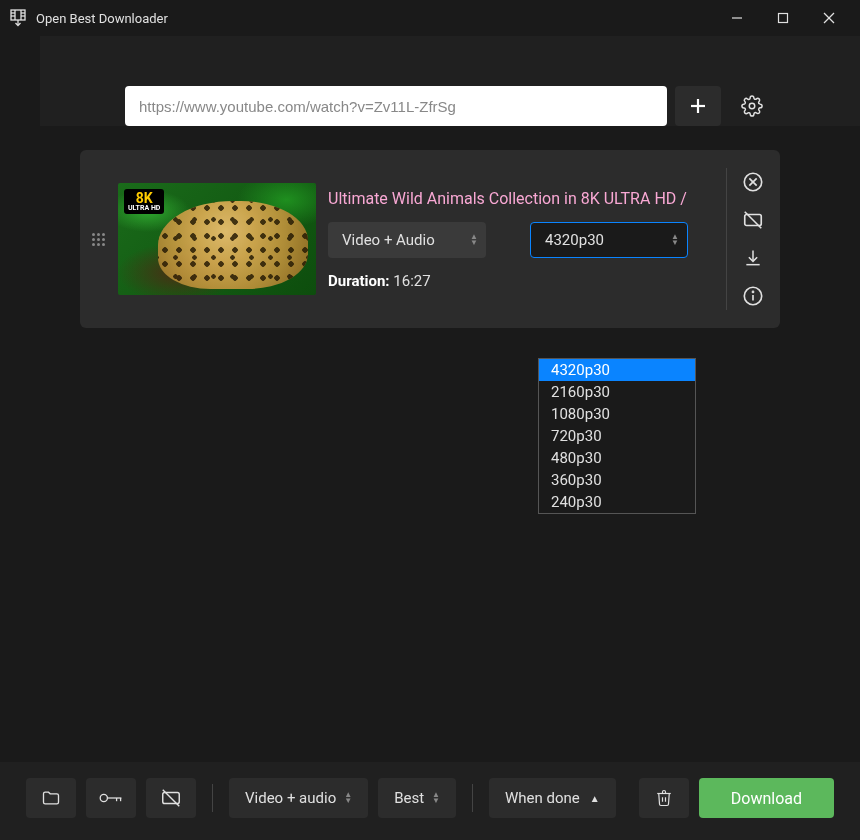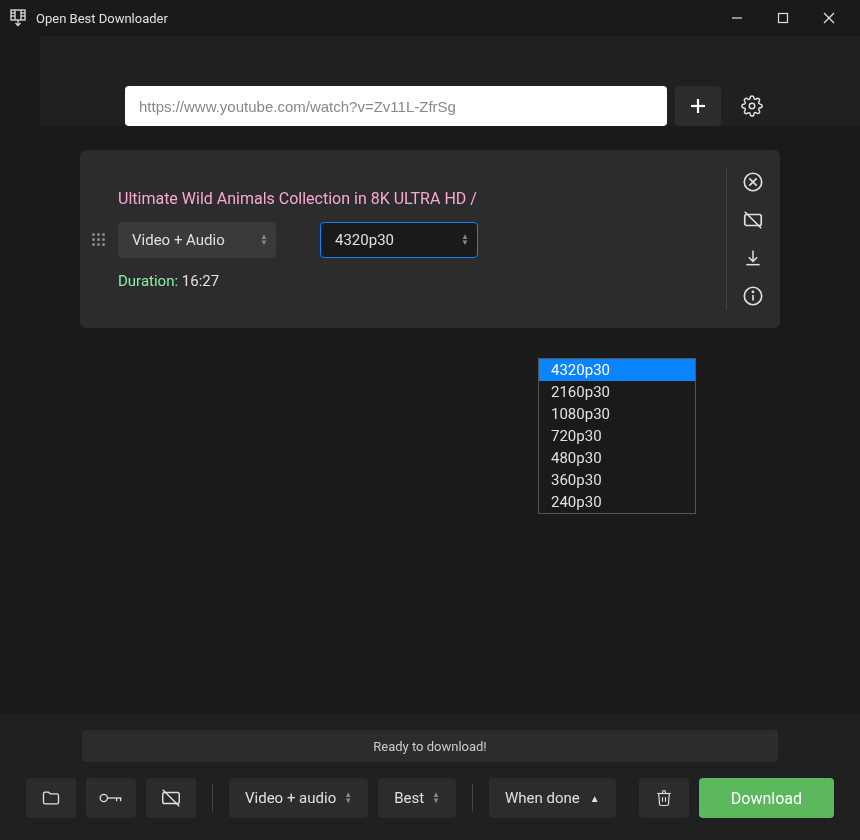--- a/index.html
+++ b/index.html
@@ -351,6 +351,14 @@
         <span></span>
         <span></span>
     </div>
+    <div class="thumb">
+      <div class="foliage"></div>
+      <div class="leopard"></div>
+      <div class="badge">
+        <span>8K</span>
+        <span class="sub">ULTRA HD</span>
+      </div>
+    </div>
     <div class="card-body">
       <div class="card-title">Ultimate Wild Animals Collection in 8K ULTRA HD /</div>
       <div class="selects-row">

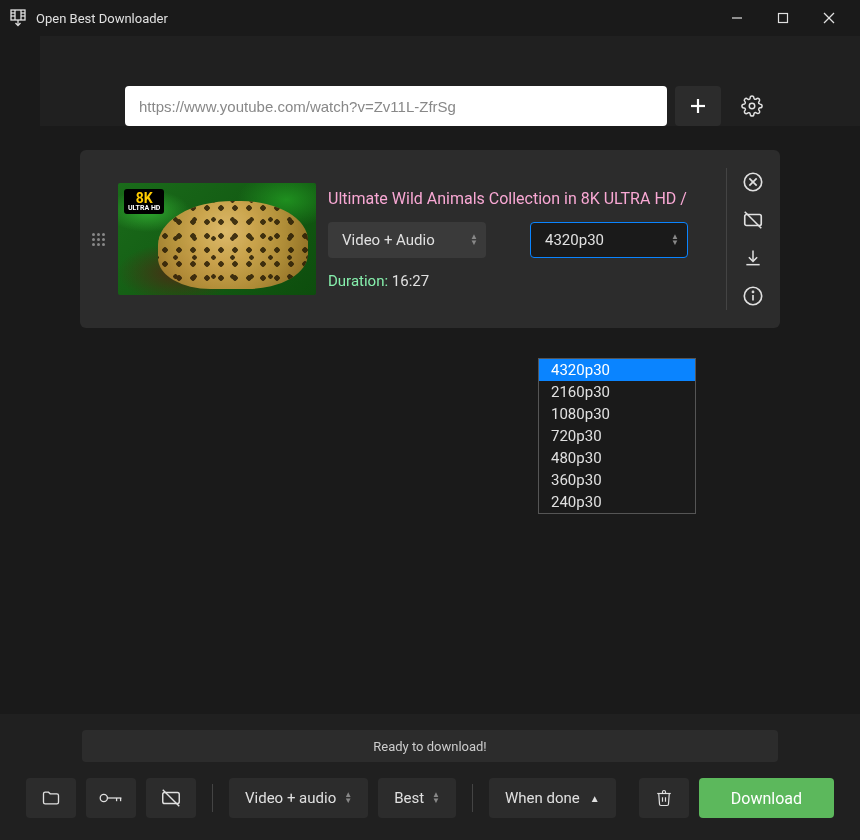--- a/index.html
+++ b/index.html
@@ -189,7 +189,7 @@
   .duration-row {
     font-size: 15px;
   }
-  .duration-row .lbl { font-weight: normal; color: #86efac; }
+  .duration-row .lbl { font-weight: bold; color: #ffffff; }
   .duration-row .val { color: #e0e0e0; }
   .card-actions {
     width: 40px;

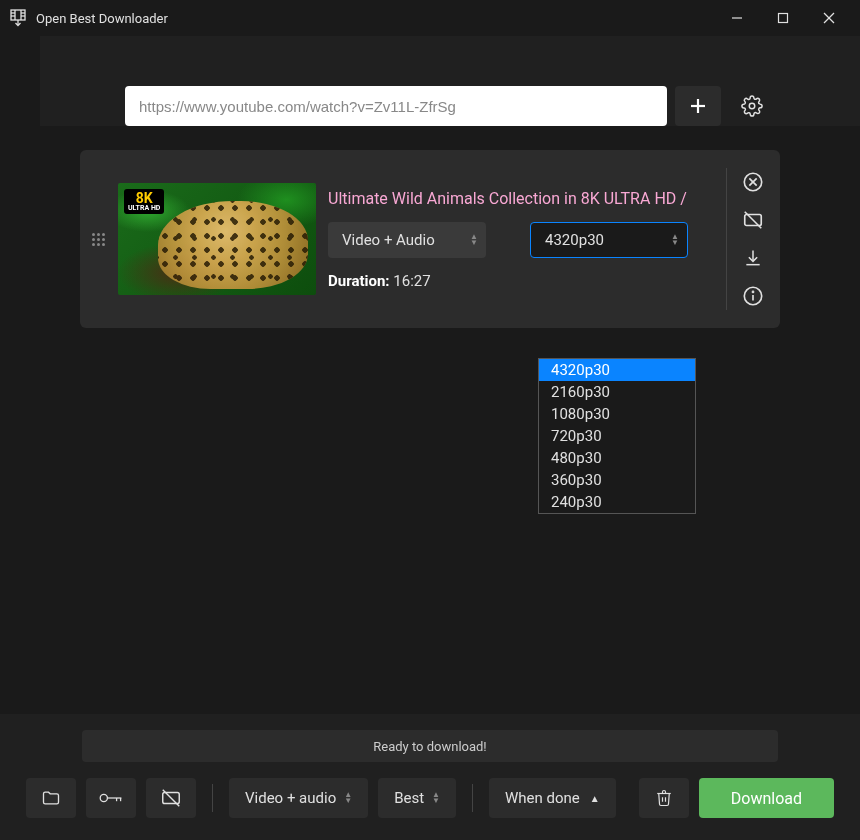--- a/index.html
+++ b/index.html
@@ -419,9 +419,6 @@
 </div>
 
 <div class="bottom">
-  <div class="status-bar">
-    <span>Ready to download!</span>
-  </div>
   <div class="toolbar">
     <div class="tb-btn icon-only">
       <svg width="20" height="20" viewBox="0 0 24 24" stroke="#e0e0e0" stroke-width="1.6" fill="none">

